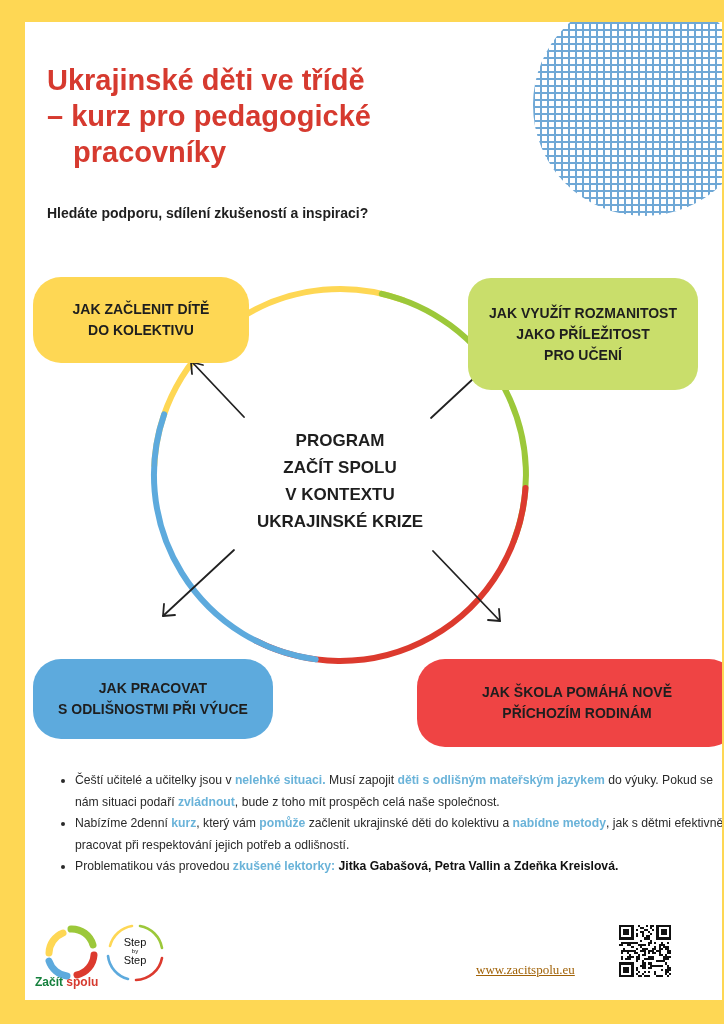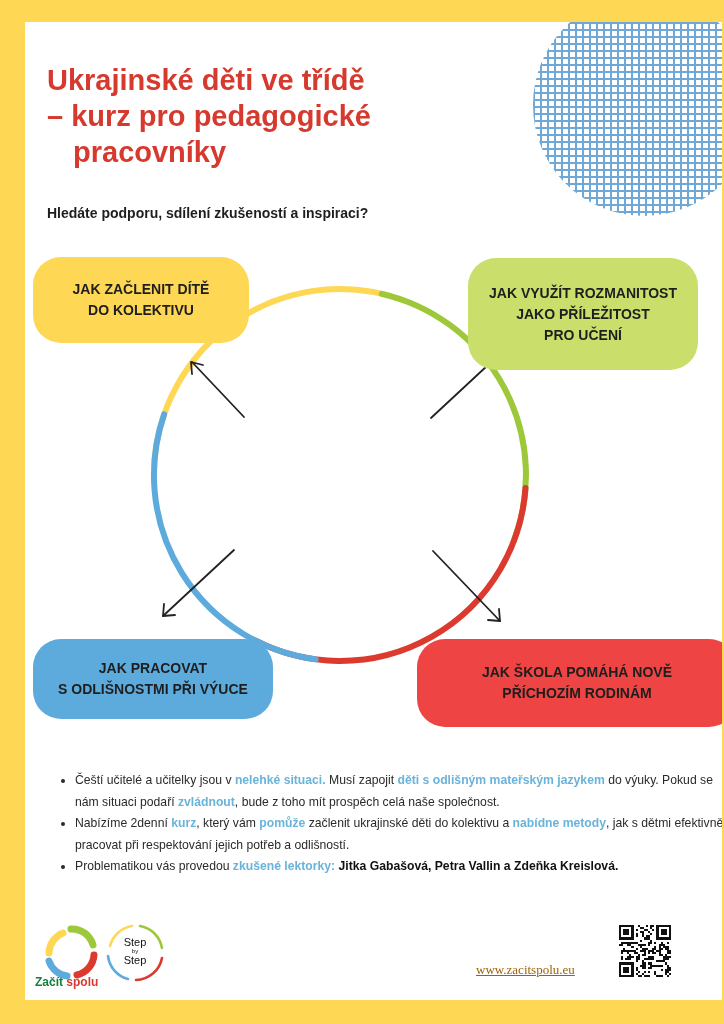--- a/index.html
+++ b/index.html
@@ -37,6 +37,7 @@
     display: flex; align-items: center; justify-content: center; text-align: center;
     font-size: 14px; font-weight: bold; line-height: 21px; color: #1e1e1e;
     text-transform: none;
+    margin-top: 20px;
   }
   .box span { display: block; }
   .box-yellow { left: 8px;  top: 235px; width: 216px; height: 86px; background: #FED754; }

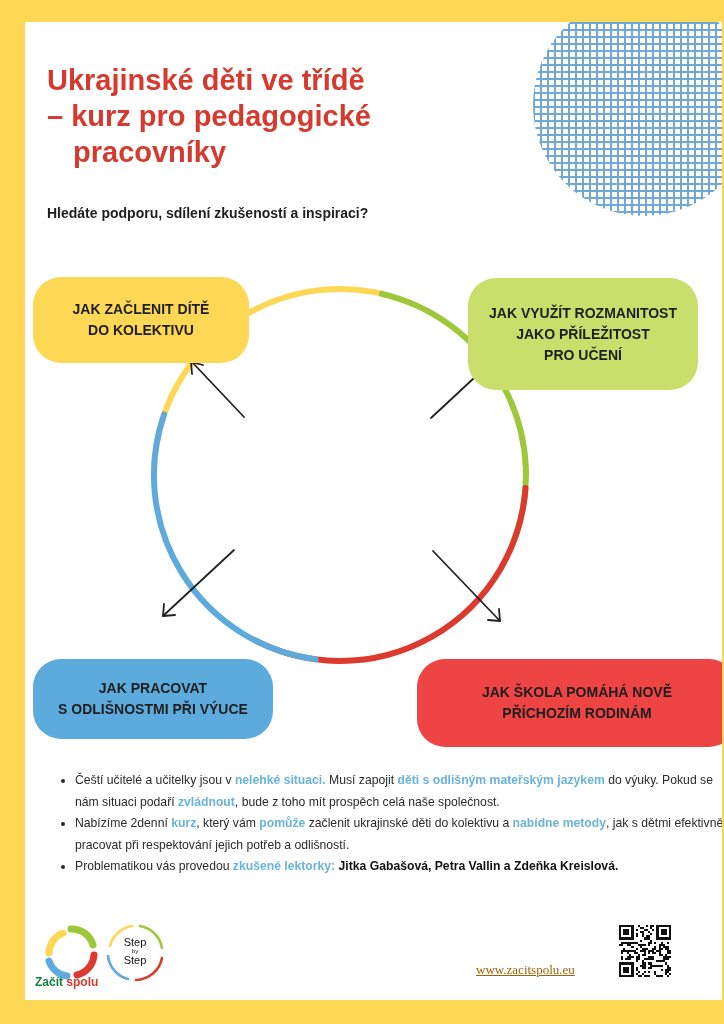--- a/index.html
+++ b/index.html
@@ -41,7 +41,7 @@
   }
   .box span { display: block; }
   .box-yellow { left: 8px;  top: 235px; width: 216px; height: 86px; background: #FED754; }
-  .box-green  { left: 443px; top: 236px; width: 230px; height: 112px; background: #C9DE6B; }
+  .box-green  { left: 443px; top: 236px; width: 230px; height: 112px; background: #C9DE6B; border-radius: 23px; }
   .box-blue   { left: 8px;  top: 617px; width: 240px; height: 80px; background: #5DAADD; }
   .box-pink   { left: 392px; top: 617px; width: 320px; height: 88px; background: #ef4444; }
   .center-text {

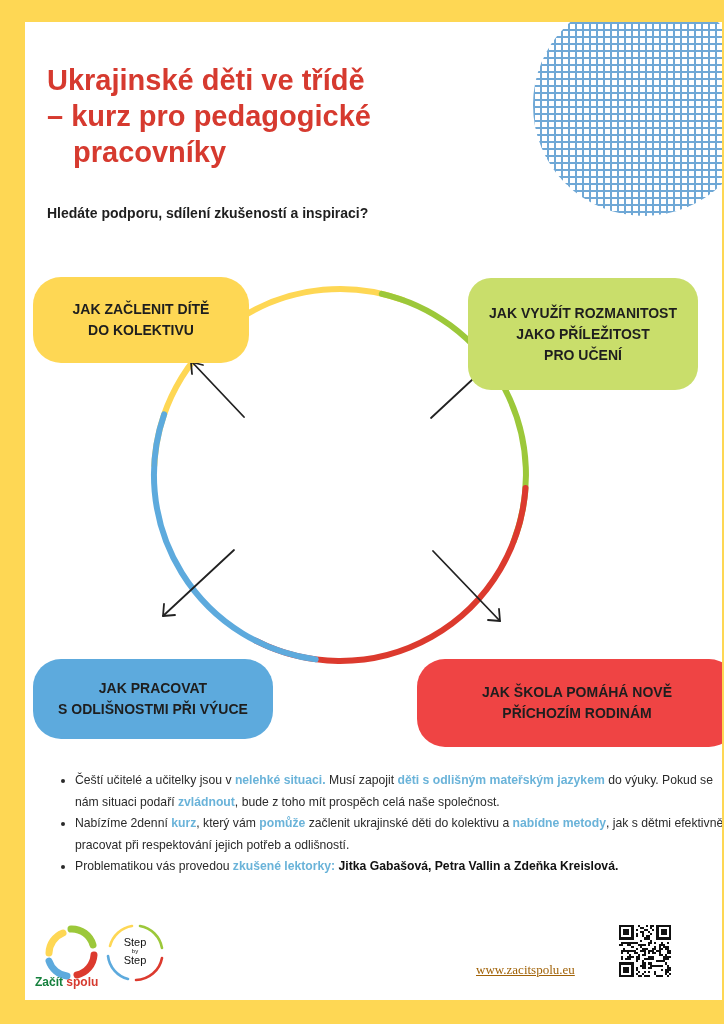--- a/index.html
+++ b/index.html
@@ -145,6 +145,12 @@
     </div>
   </div>
 
+  <div class="center-text">
+    <span>PROGRAM</span>
+    <span>ZAČÍT SPOLU</span>
+    <span>V KONTEXTU</span>
+    <span>UKRAJINSKÉ KRIZE</span>
+  </div>
 
   <ul class="bullets" id="bullets">
       <li><span>Čeští učitelé a učitelky jsou v </span><span class="hl">nelehké situaci.</span><span> Musí zapojit </span><span class="hl">děti s odlišným mateřským jazykem</span><span> do výuky. Pokud se nám situaci podaří </span><span class="hl">zvládnout</span><span>, bude z toho mít prospěch celá naše společnost.</span></li>

